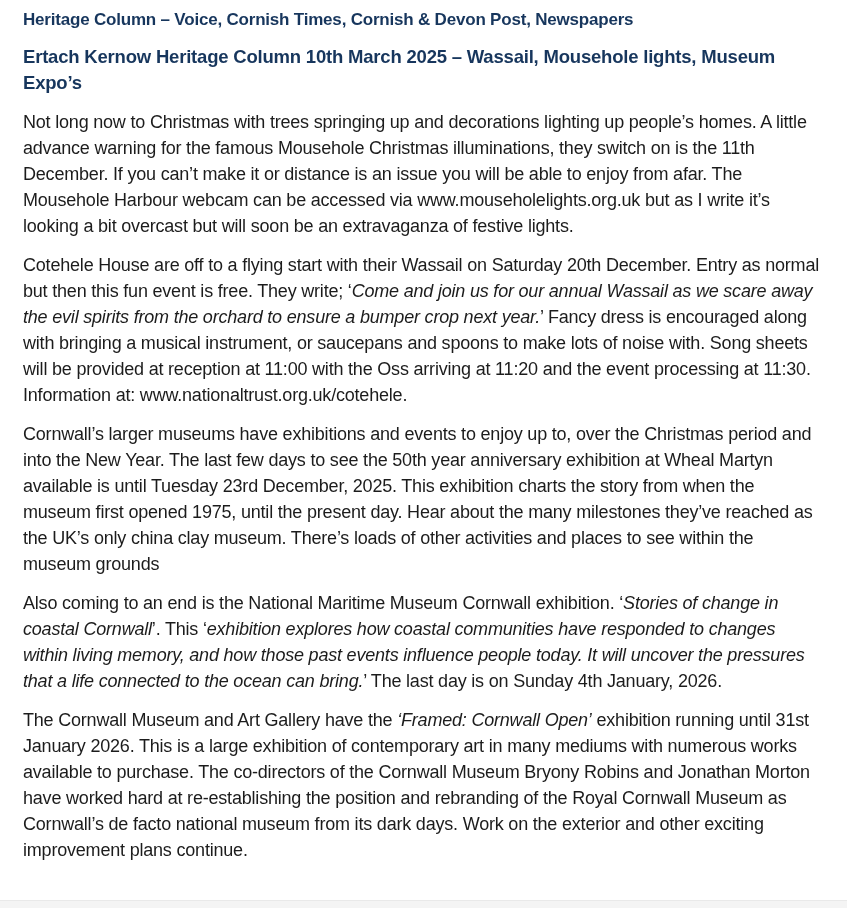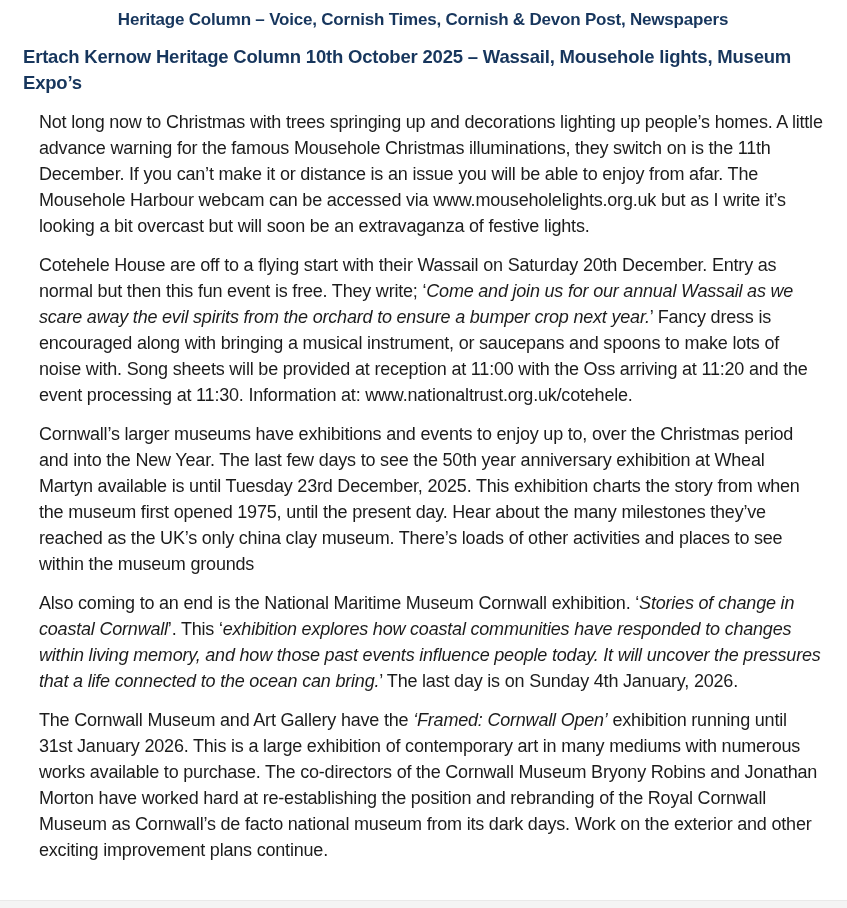--- a/index.html
+++ b/index.html
@@ -20,7 +20,6 @@
     font-weight: 700;
     font-size: 17px;
     line-height: 22px;
-    text-align: center;
     margin: 0 0 13px 0;
     letter-spacing: -0.2px;
   }

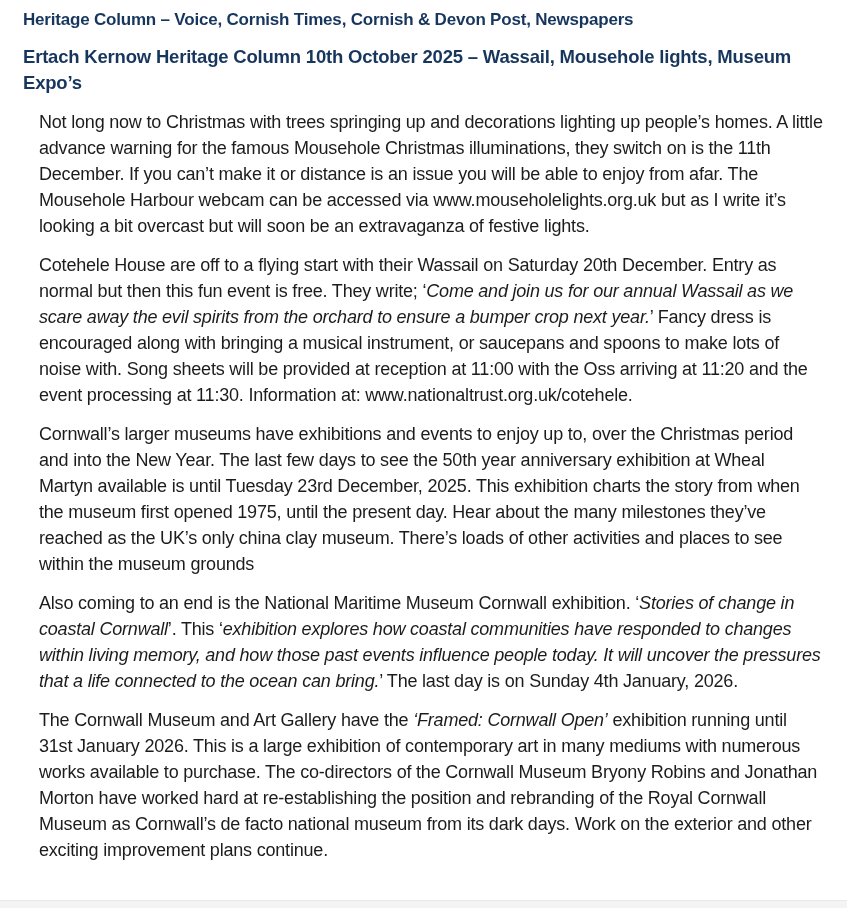--- a/index.html
+++ b/index.html
@@ -55,7 +55,7 @@
 
 <div class="page">
   <h1 class="doc-title">Heritage Column – Voice, Cornish Times, Cornish &amp; Devon Post, Newspapers</h1>
-  <h2 class="doc-subtitle">Ertach Kernow Heritage Column 10th October 2025 – Wassail, Mousehole lights, Museum Expo’s</h2>
+  <h2 class="doc-subtitle">Ertach Kernow Heritage Column 10th March 2025 – Wassail, Mousehole lights, Museum Expo’s</h2>
   <div class="article">
       <p><span class="normal">Not long now to Christmas with trees springing up and decorations lighting up people’s homes. A little advance warning for the famous Mousehole Christmas illuminations, they switch on is the 11th December. If you can’t make it or distance is an issue you will be able to enjoy from afar. The Mousehole Harbour webcam can be accessed via www.mouseholelights.org.uk but as I write it’s looking a bit overcast but will soon be an extravaganza of festive lights.</span></p>
       <p><span class="normal">Cotehele House are off to a flying start with their Wassail on Saturday 20th December. Entry as normal but then this fun event is free. They write; ‘</span><span class="italic">Come and join us for our annual Wassail as we scare away the evil spirits from the orchard to ensure a bumper crop next year.</span><span class="normal">’ Fancy dress is encouraged along with bringing a musical instrument, or saucepans and spoons to make lots of noise with. Song sheets will be provided at reception at 11:00 with the Oss arriving at 11:20 and the event processing at 11:30. Information at: www.nationaltrust.org.uk/cotehele.</span></p>

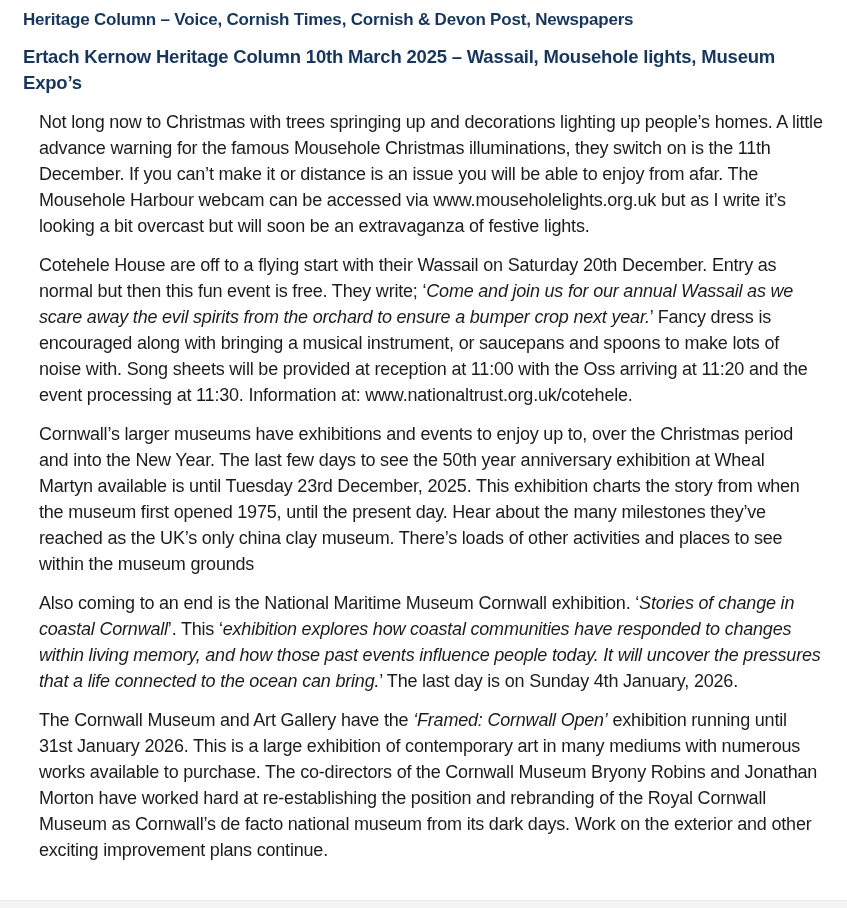--- a/index.html
+++ b/index.html
@@ -35,7 +35,7 @@
   .article p {
     font-size: 18px;
     line-height: 26px;
-    margin: 0 0 13px 16px;
+    margin: 0 0 13px 0;
     letter-spacing: -0.2px;
     color: #1c1c1c;
   }

